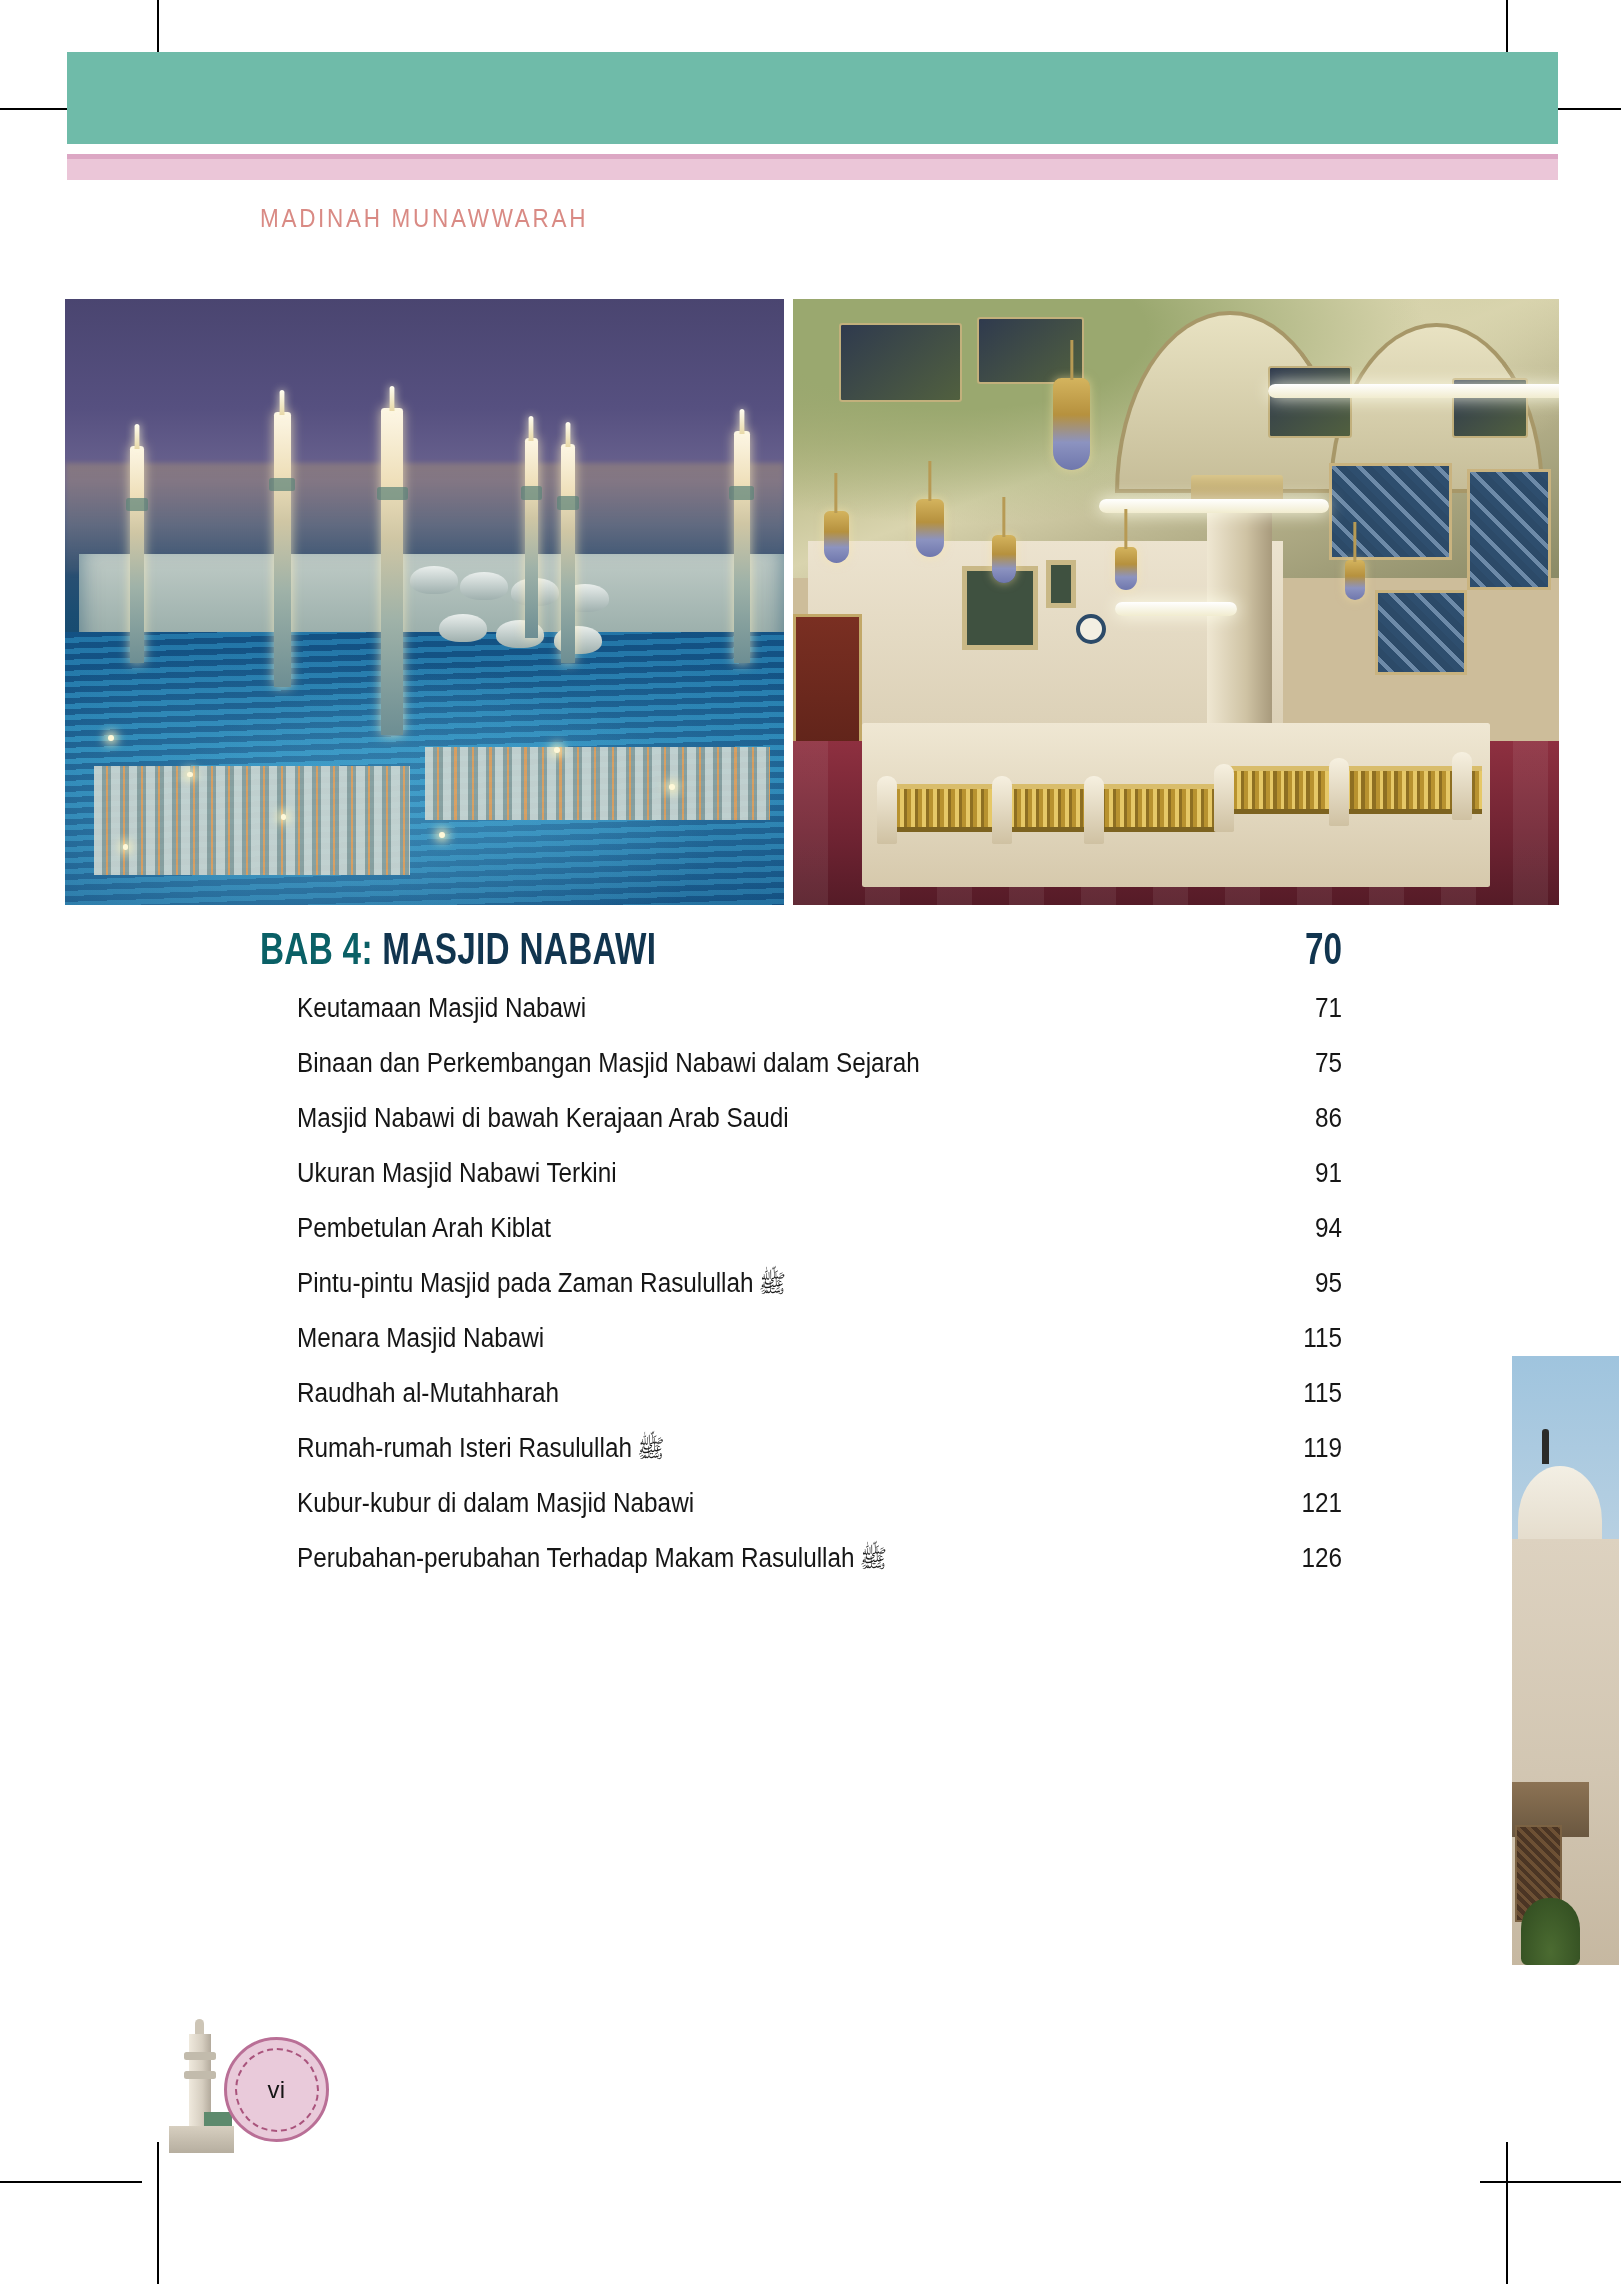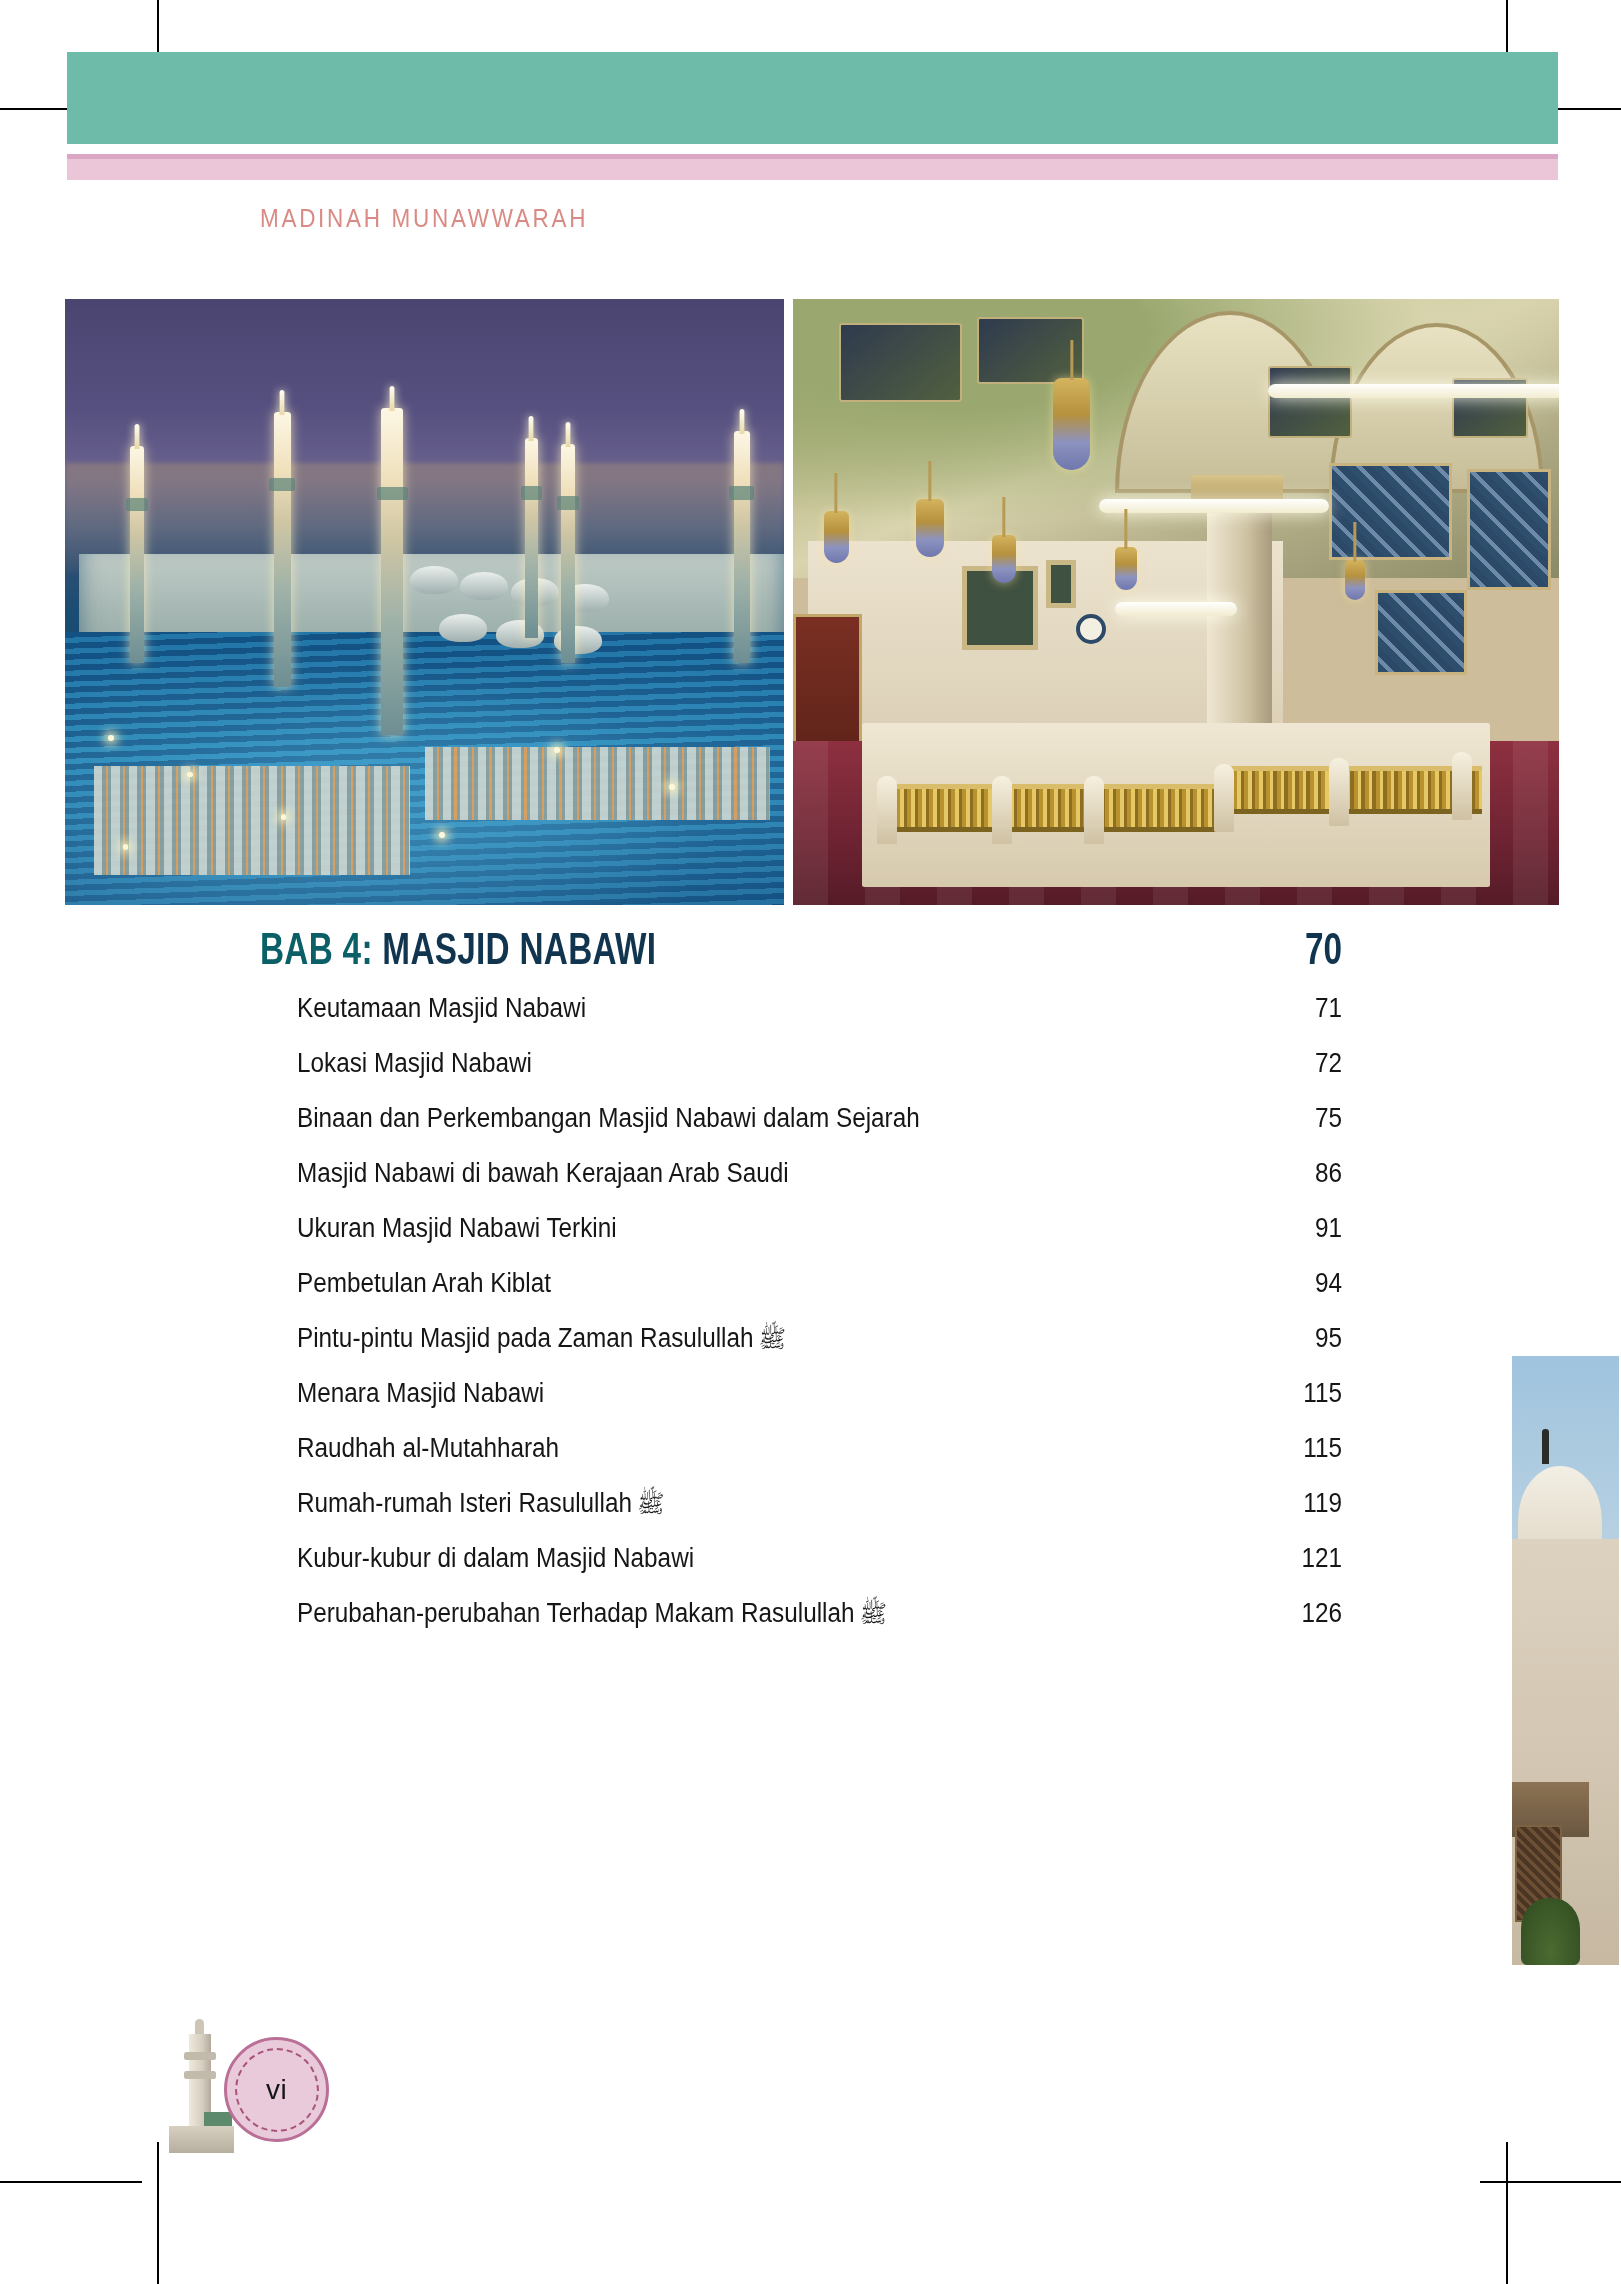--- a/index.html
+++ b/index.html
@@ -428,12 +428,6 @@
         <div class="toc-page">71</div>
       </div>
 
-      <div class="toc-row">
-        <div class="toc-label">
-          <span>Lokasi Masjid Nabawi</span><span class="sw"></span>
-        </div>
-        <div class="toc-page">72</div>
-      </div>
 
       <div class="toc-row">
         <div class="toc-label">

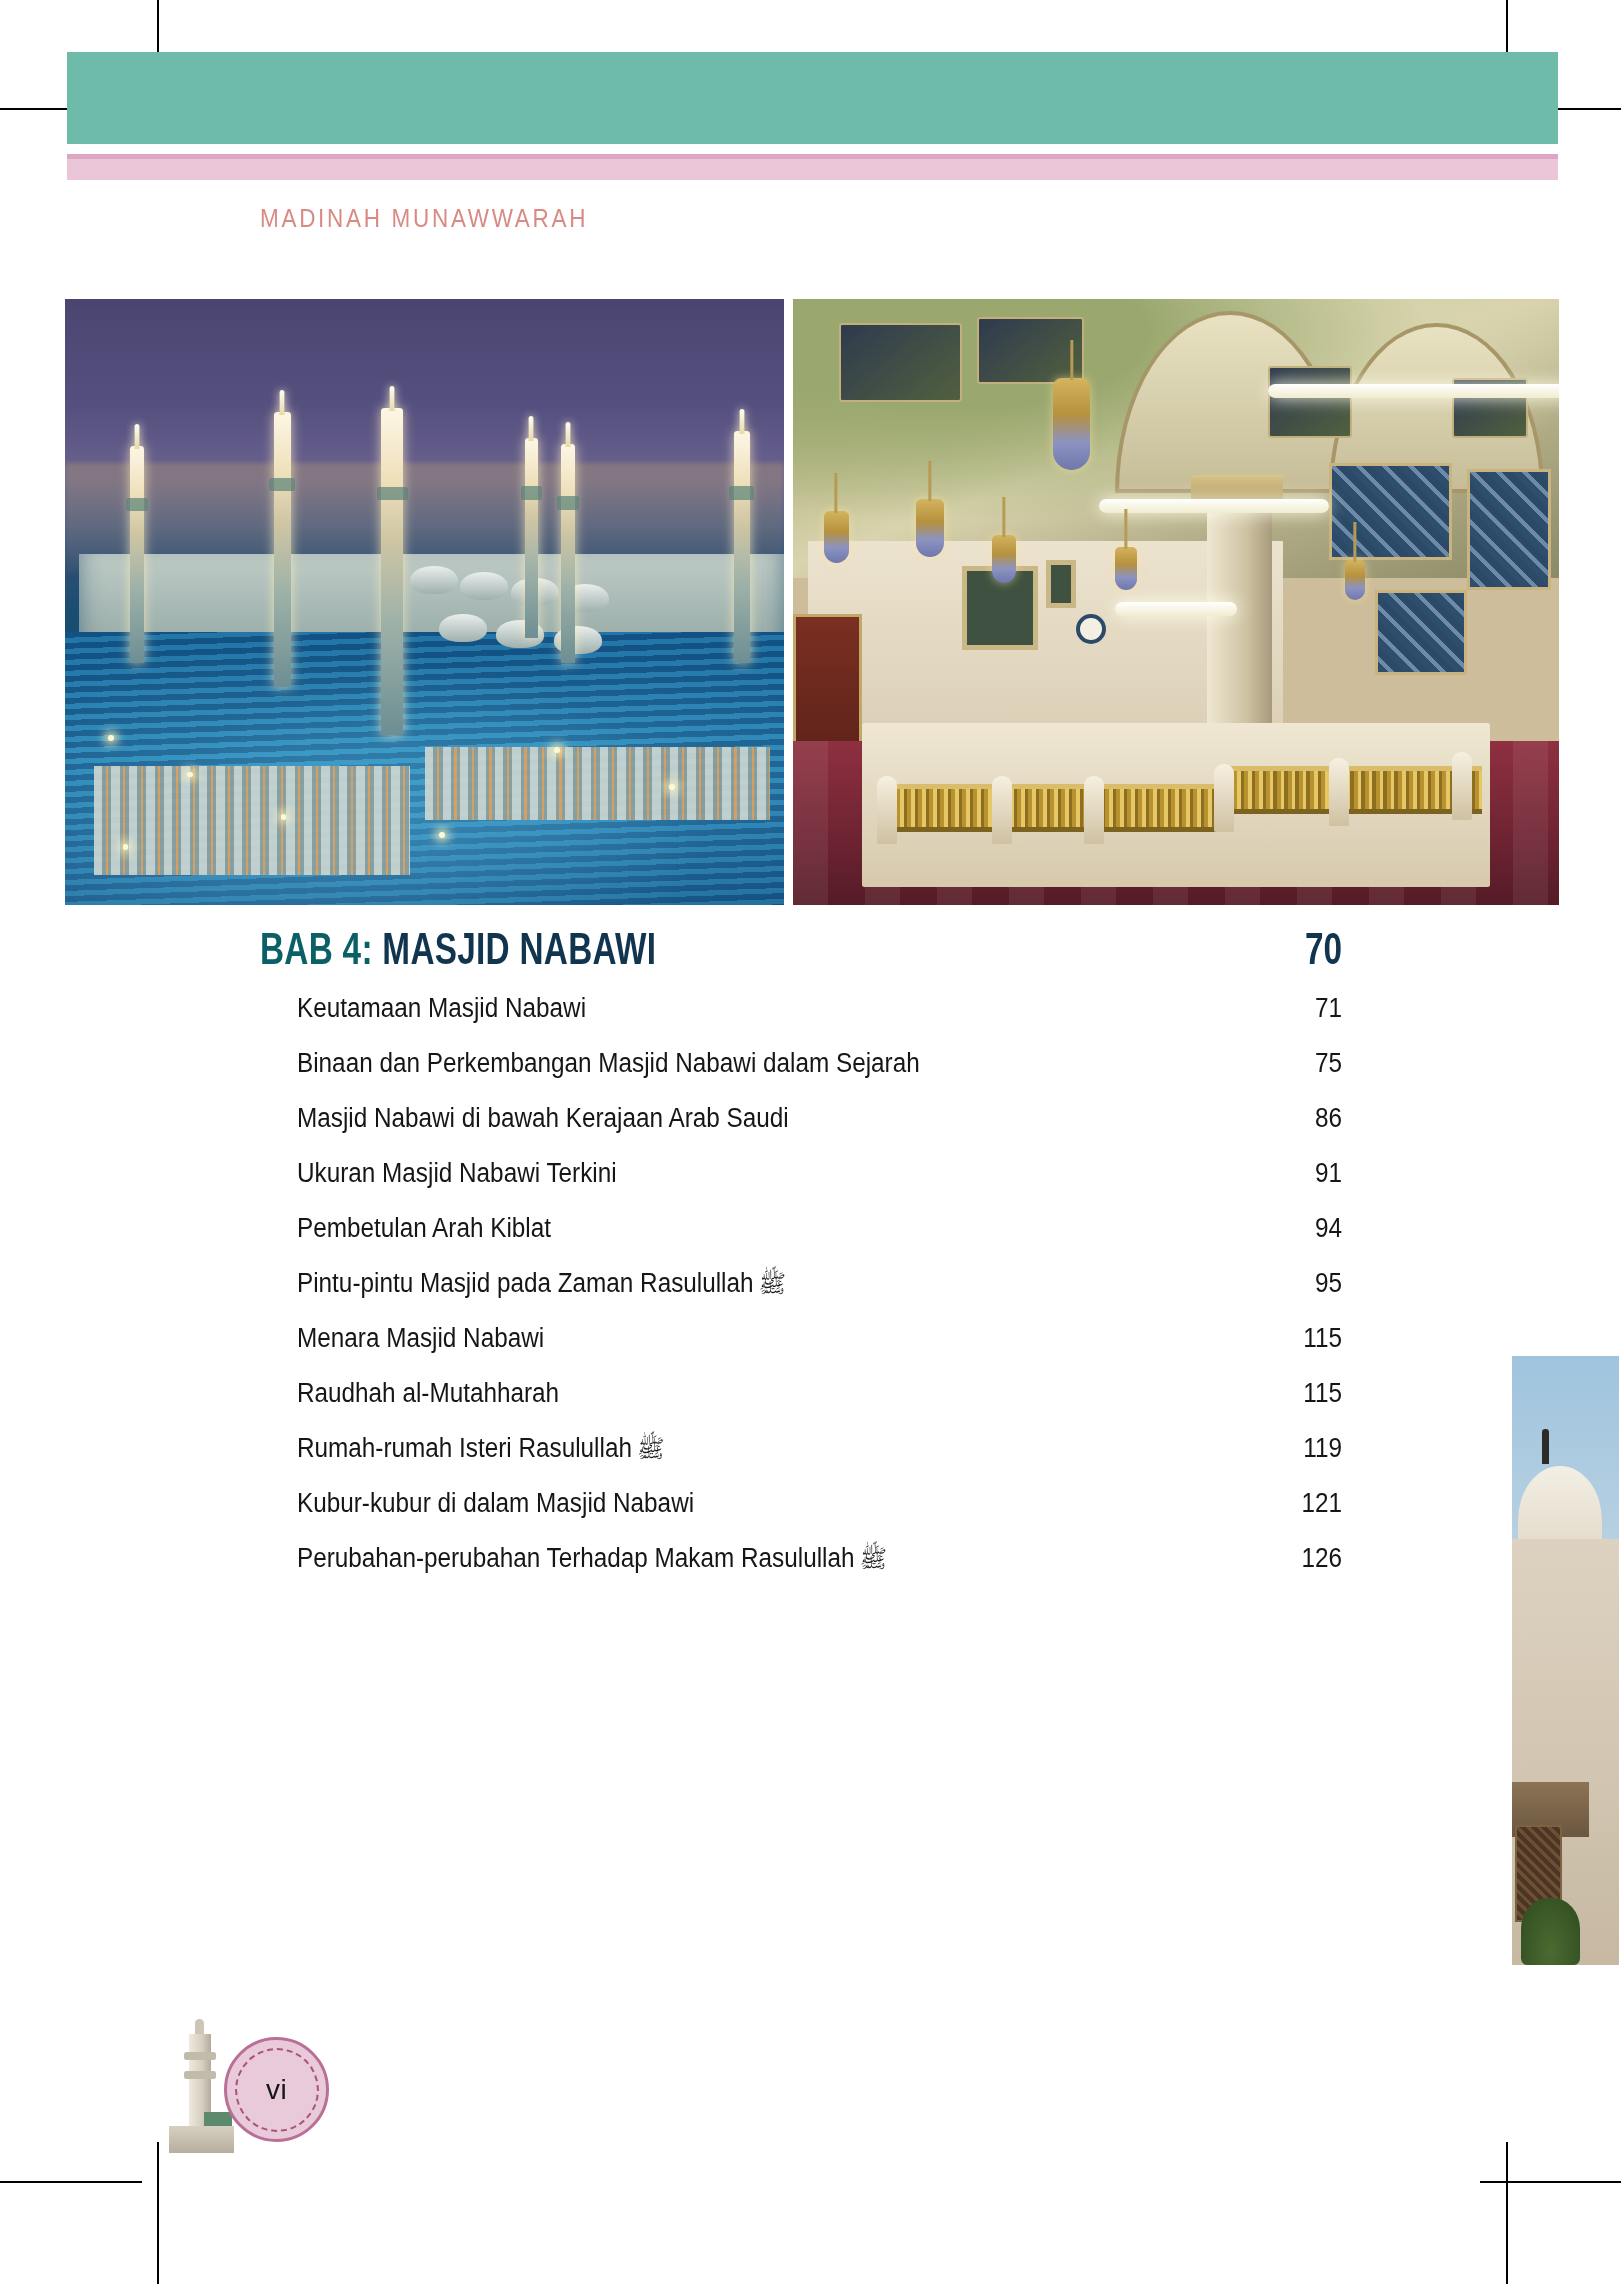--- a/index.html
+++ b/index.html
@@ -290,7 +290,7 @@
     border-radius: 50%; border: 2.5px dashed #A9537C;
   }
   .folio-num {
-    position: relative; font-size: 28px; color: #161616; font-weight: 400;
+    position: relative; font-size: 24px; color: #161616; font-weight: 400;
     letter-spacing: 0.4px;
   }
 </style>

